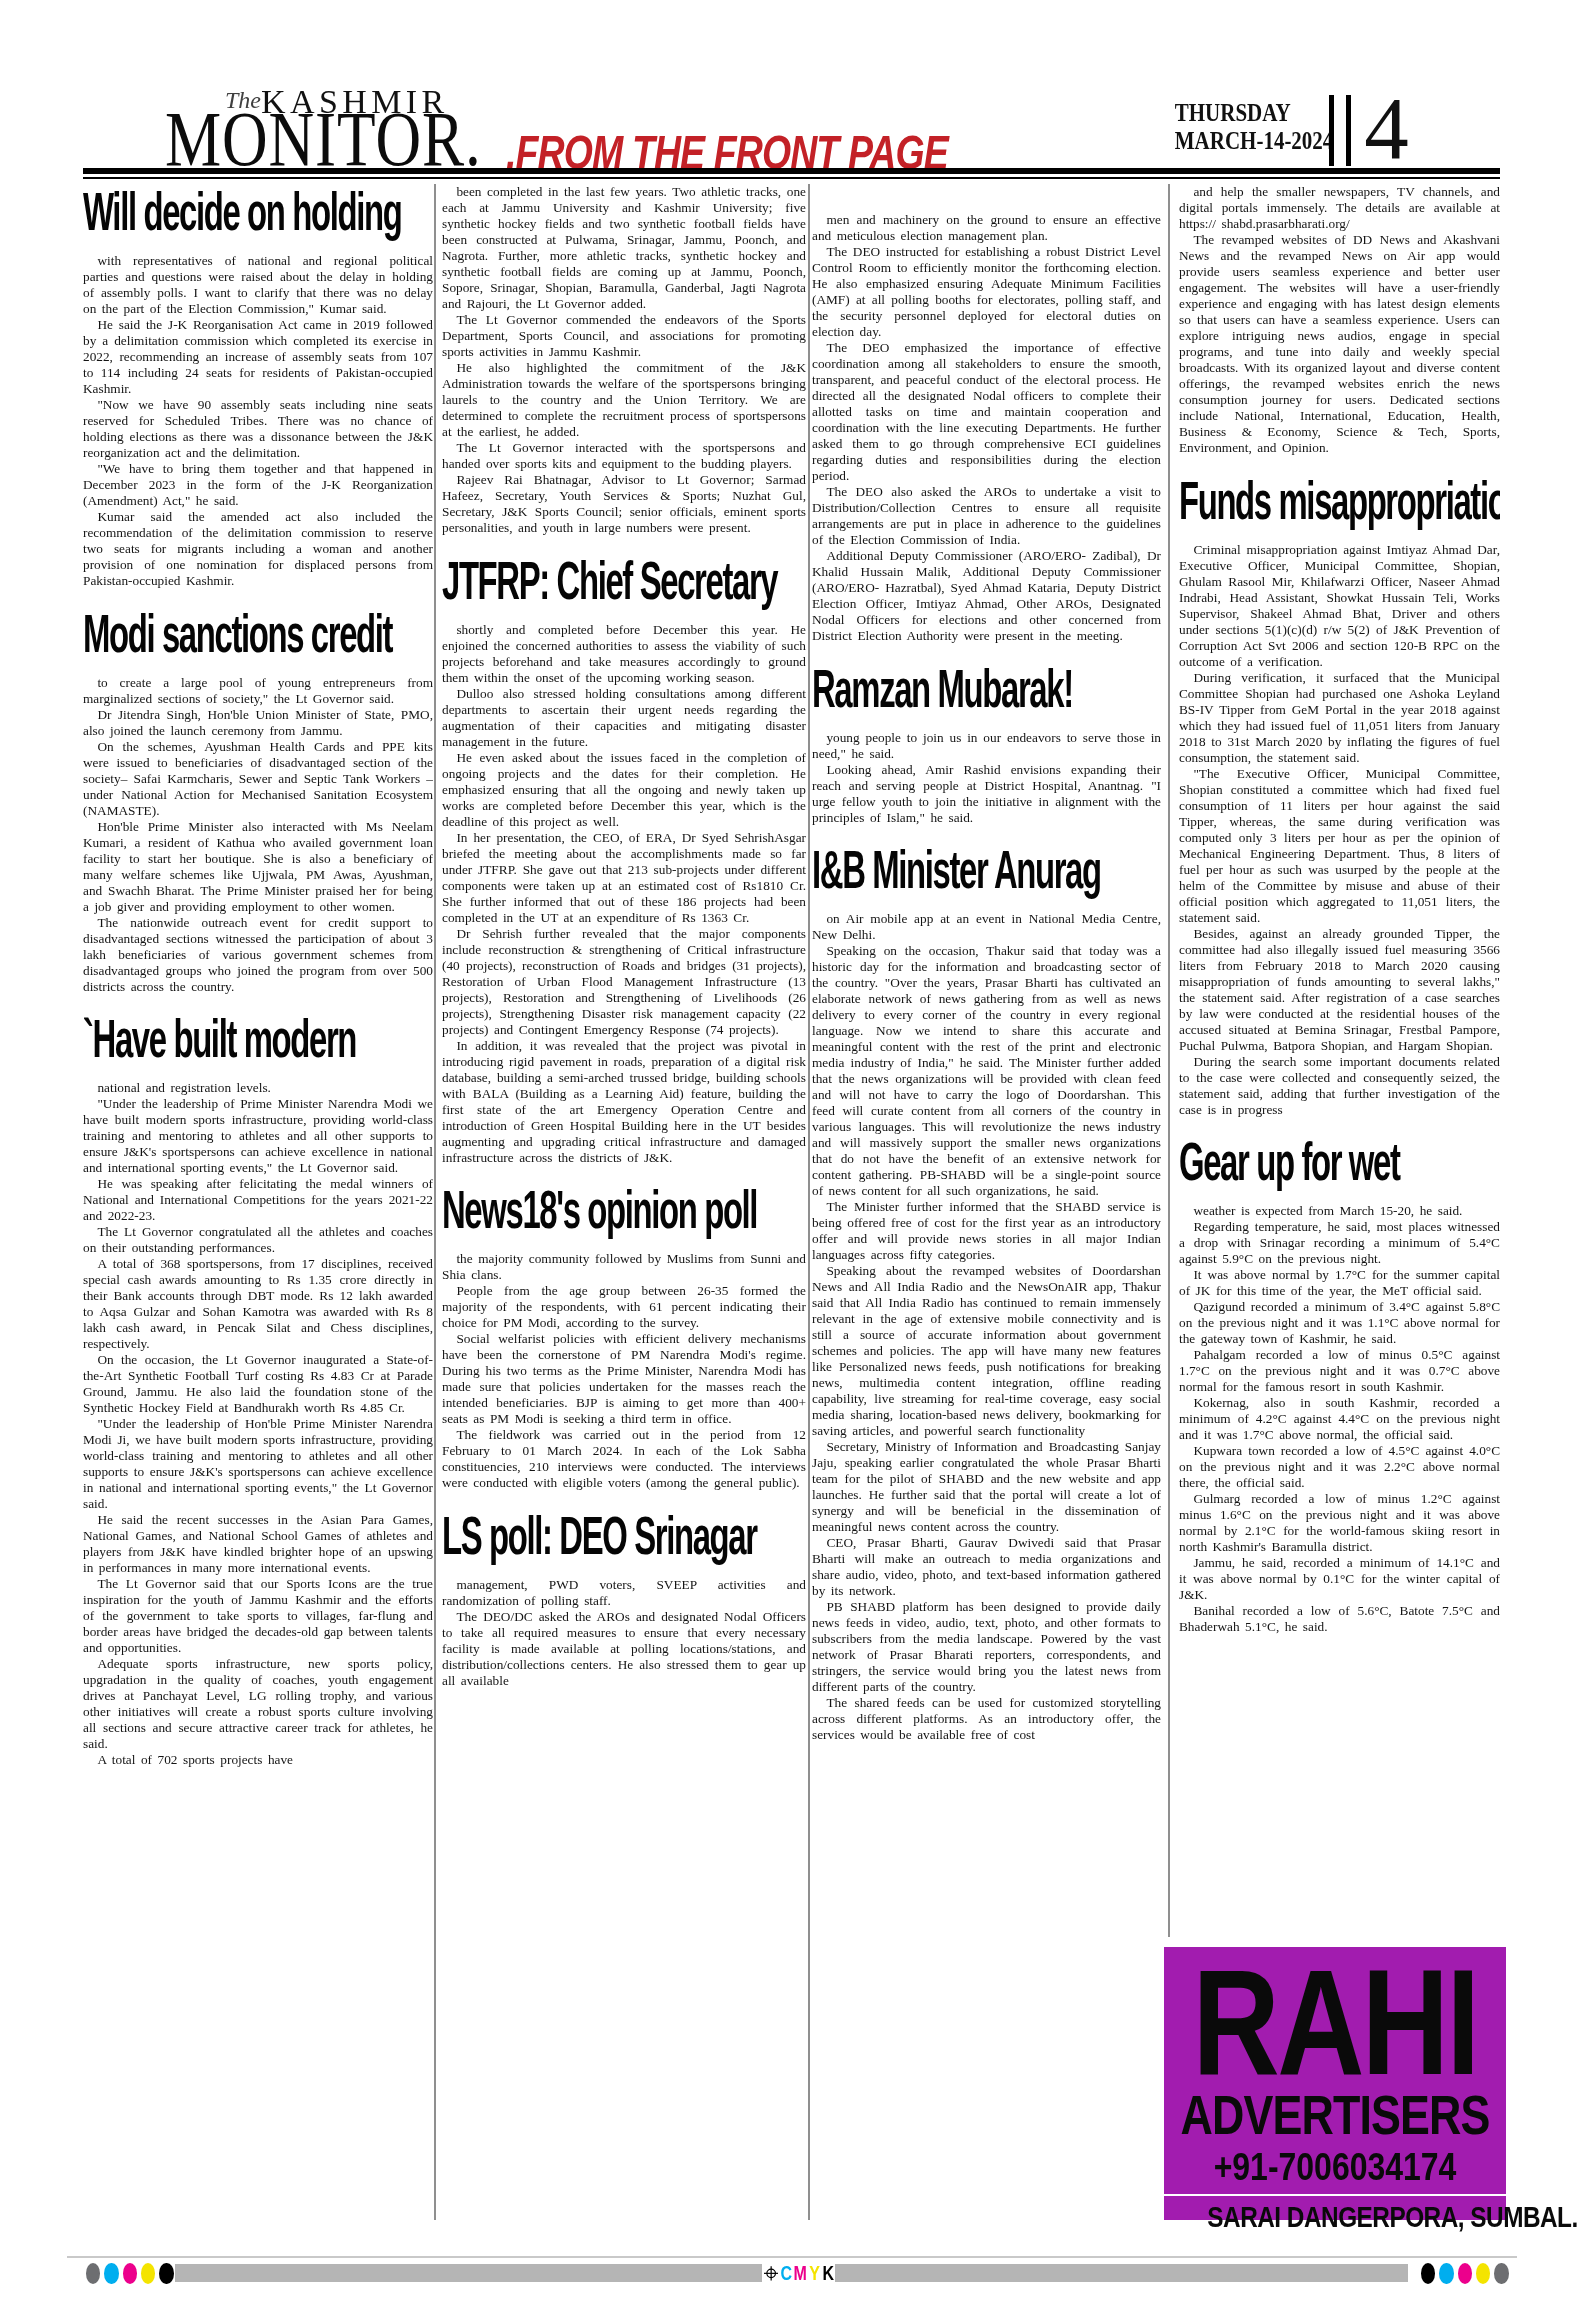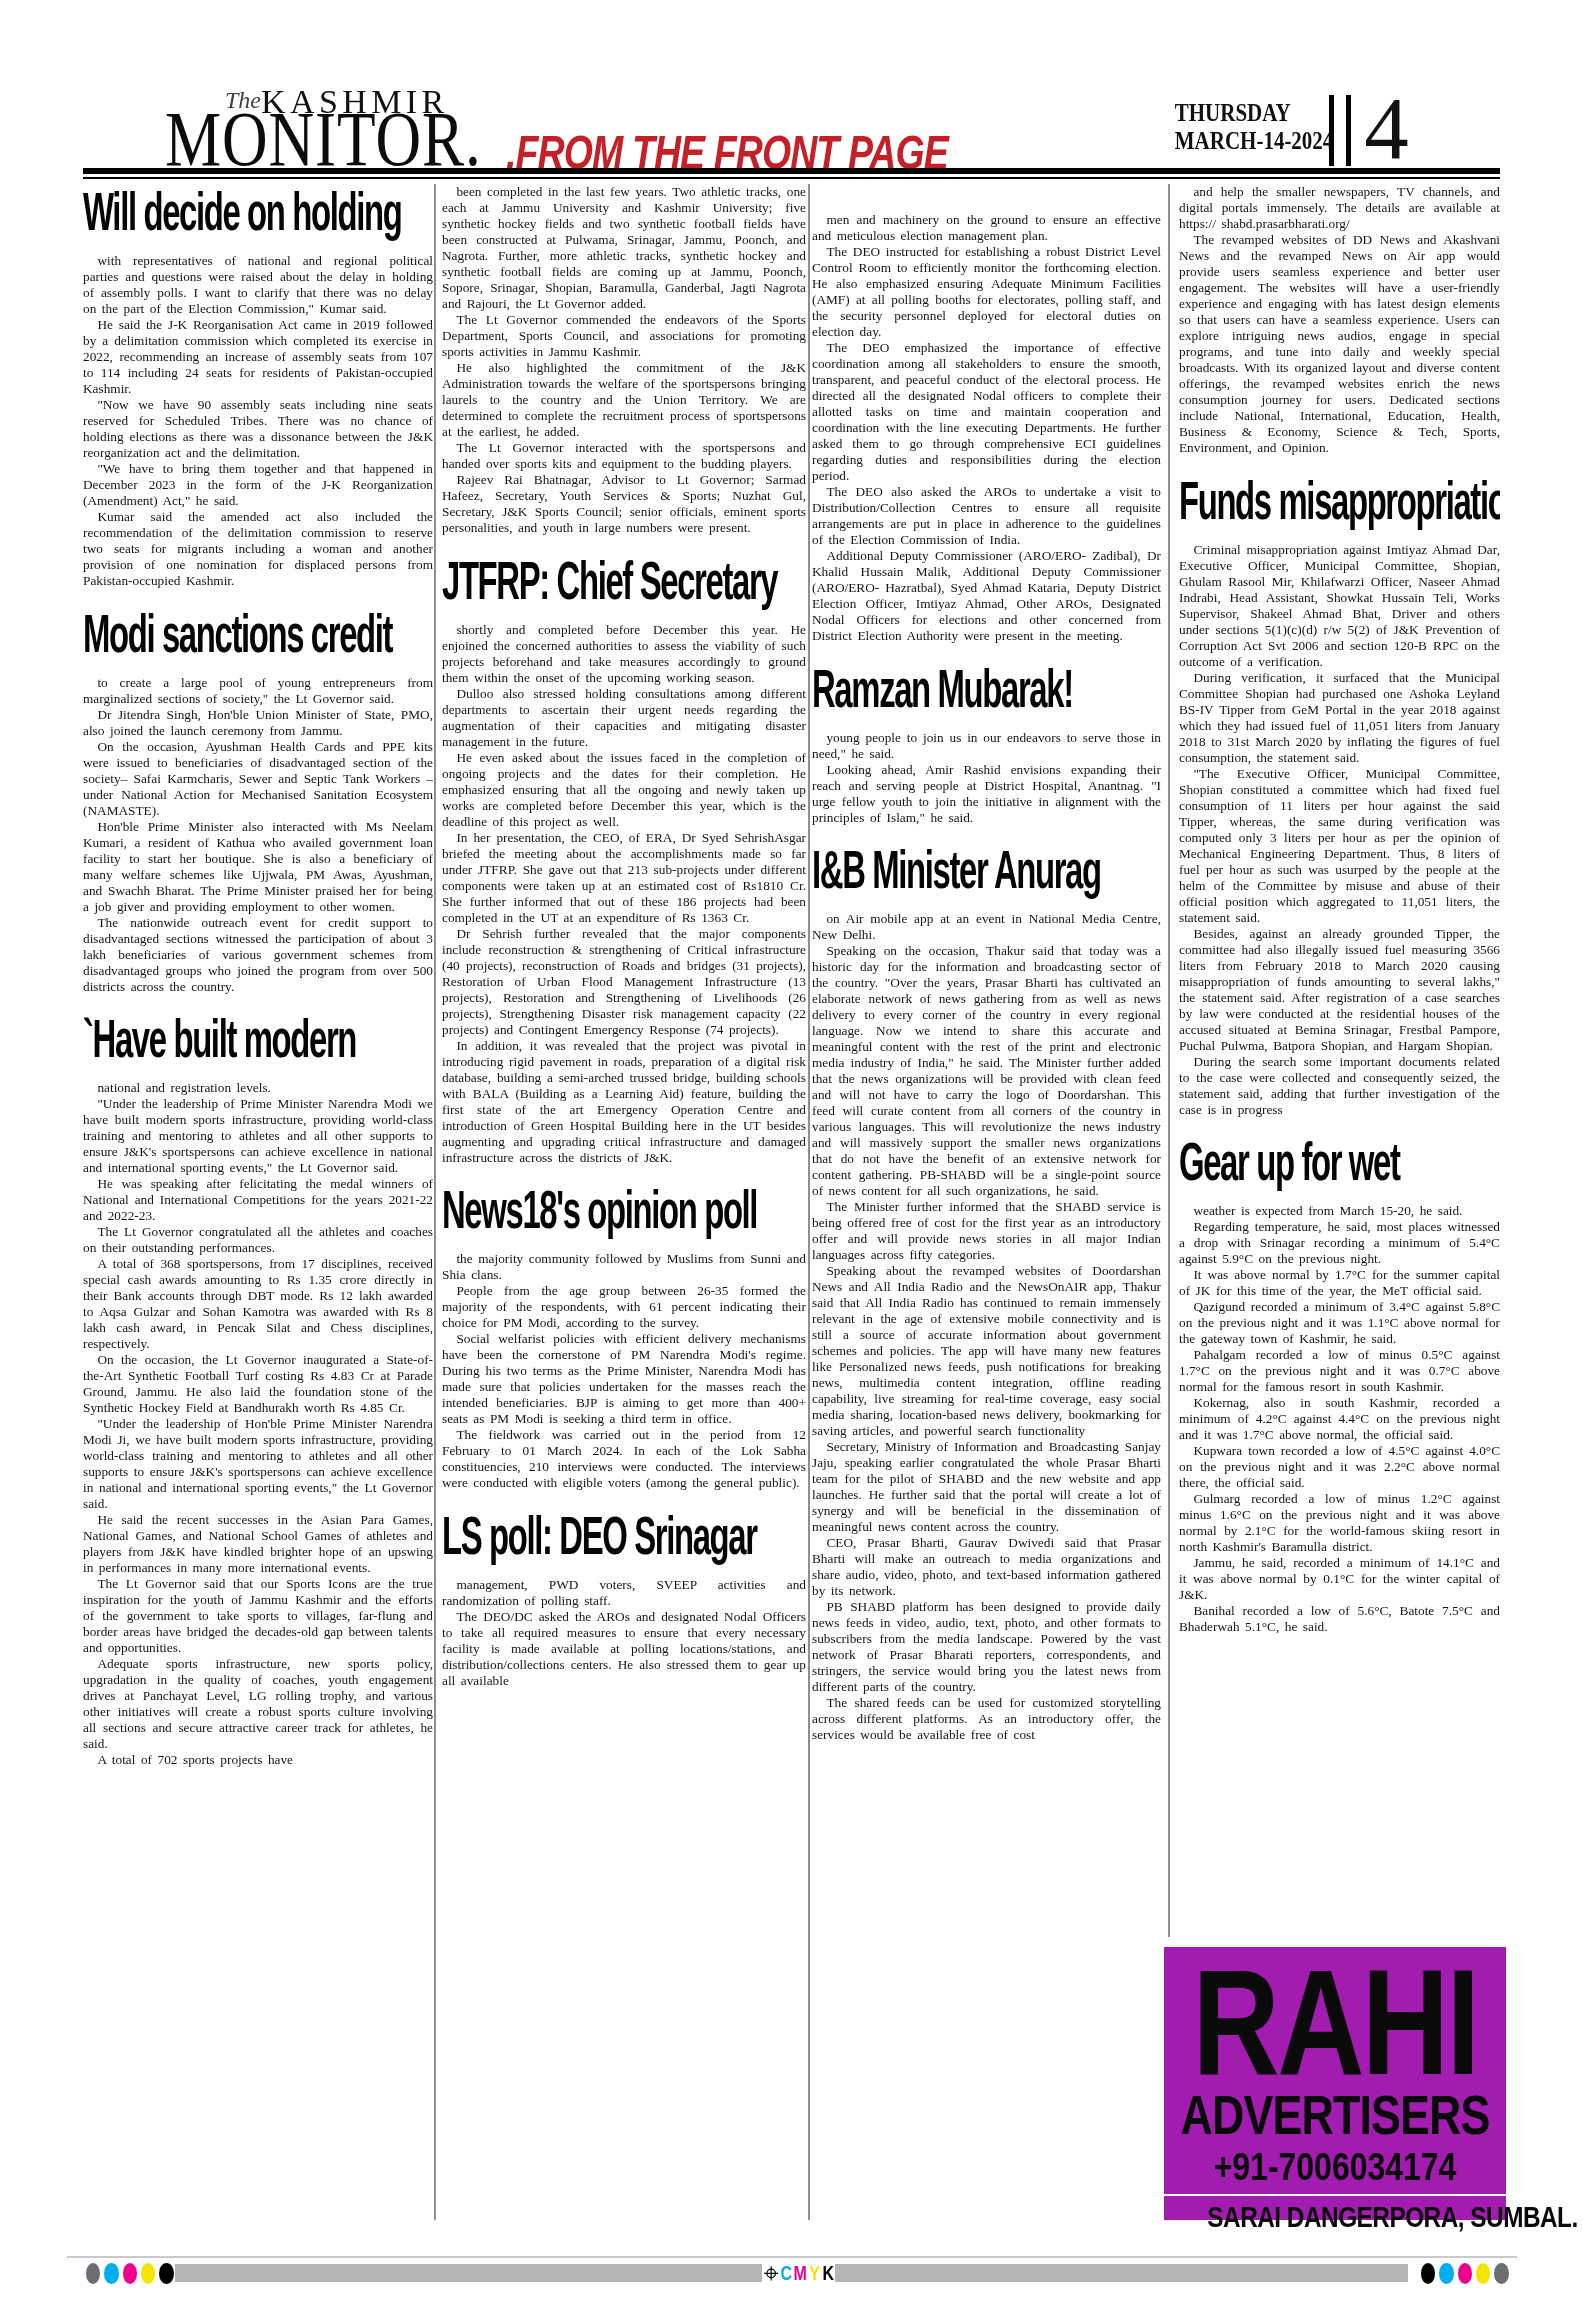--- a/index.html
+++ b/index.html
@@ -107,7 +107,7 @@
       <div class="body-text">
         <p>to create a large pool of young entrepreneurs from marginalized sections of society," the Lt Governor said.</p>
         <p>Dr Jitendra Singh, Hon'ble Union Minister of State, PMO, also joined the launch ceremony from Jammu.</p>
-        <p>On the occasion, Ayushman Health Cards and PPE kits were issued to beneficiaries of disadvantaged section of the society– Safai Karmcharis, Sewer and Septic Tank Workers – under National Action for Mechanised Sanitation Ecosystem (NAMASTE).</p>
+        <p>On the schemes, Ayushman Health Cards and PPE kits were issued to beneficiaries of disadvantaged section of the society– Safai Karmcharis, Sewer and Septic Tank Workers – under National Action for Mechanised Sanitation Ecosystem (NAMASTE).</p>
         <p>Hon'ble Prime Minister also interacted with Ms Neelam Kumari, a resident of Kathua who availed government loan facility to start her boutique. She is also a beneficiary of many welfare schemes like Ujjwala, PM Awas, Ayushman, and Swachh Bharat. The Prime Minister praised her for being a job giver and providing employment to other women.</p>
         <p>The nationwide outreach event for credit support to disadvantaged sections witnessed the participation of about 3 lakh beneficiaries of various government schemes from disadvantaged groups who joined the program from over 500 districts across the country.</p>
       </div>

